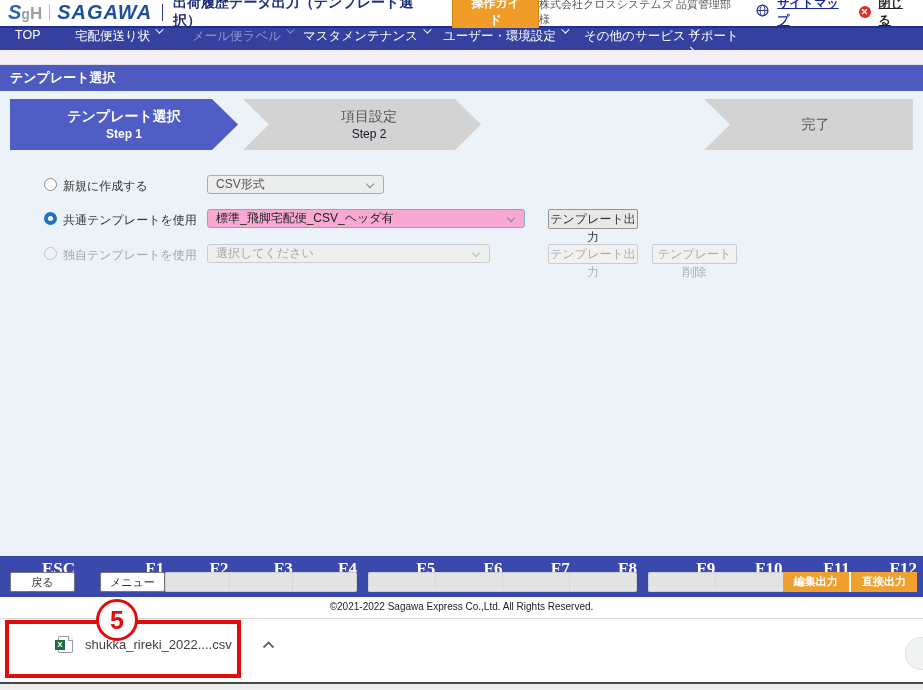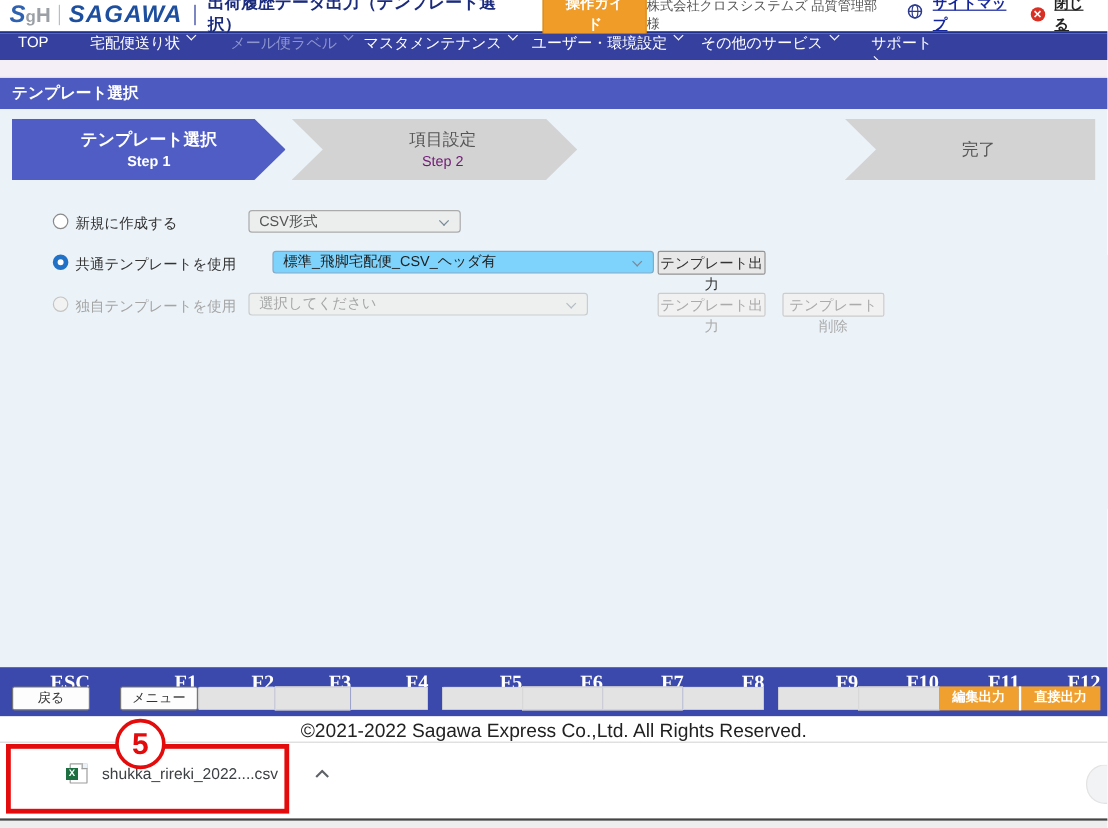--- a/index.html
+++ b/index.html
@@ -147,7 +147,7 @@
         <span>その他のサービス</span>
         <span class="nav-chev"></span>
       </div>
-    <div class="nav-item" style="left:726px;flex-direction:column;">
+    <div class="nav-item" style="left:688px;flex-direction:column;">
         <span>サポート</span>
         <span class="nav-chev"></span>
       </div>

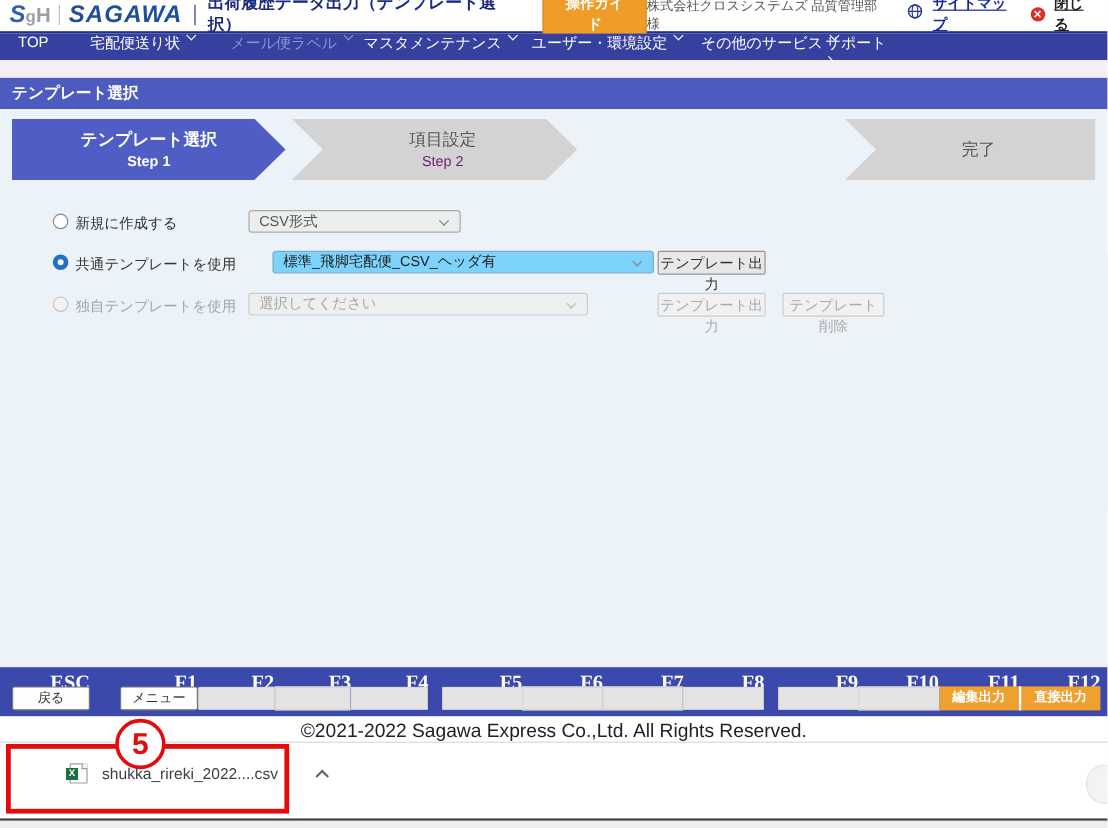--- a/index.html
+++ b/index.html
@@ -40,7 +40,7 @@
   #wizard { position:absolute; left:10px; top:8px; width:903px; height:51px; }
   .seg { position:absolute; top:0; height:51px; display:flex; flex-direction:column; align-items:center; justify-content:center; background:#d3d3d3; color:#555; }
   .seg .t1 { font-size:14px; }
-  .seg .t2 { font-size:12px; color:#701a75; margin-top:1px; }
+  .seg .t2 { font-size:12px; color:#0f172a; margin-top:1px; }
   .seg.active { background:#4f5dc4; color:#fff; }
   .seg.active .t1 { font-weight:bold; }
   .seg.active .t2 { color:#fff; font-weight:bold; }

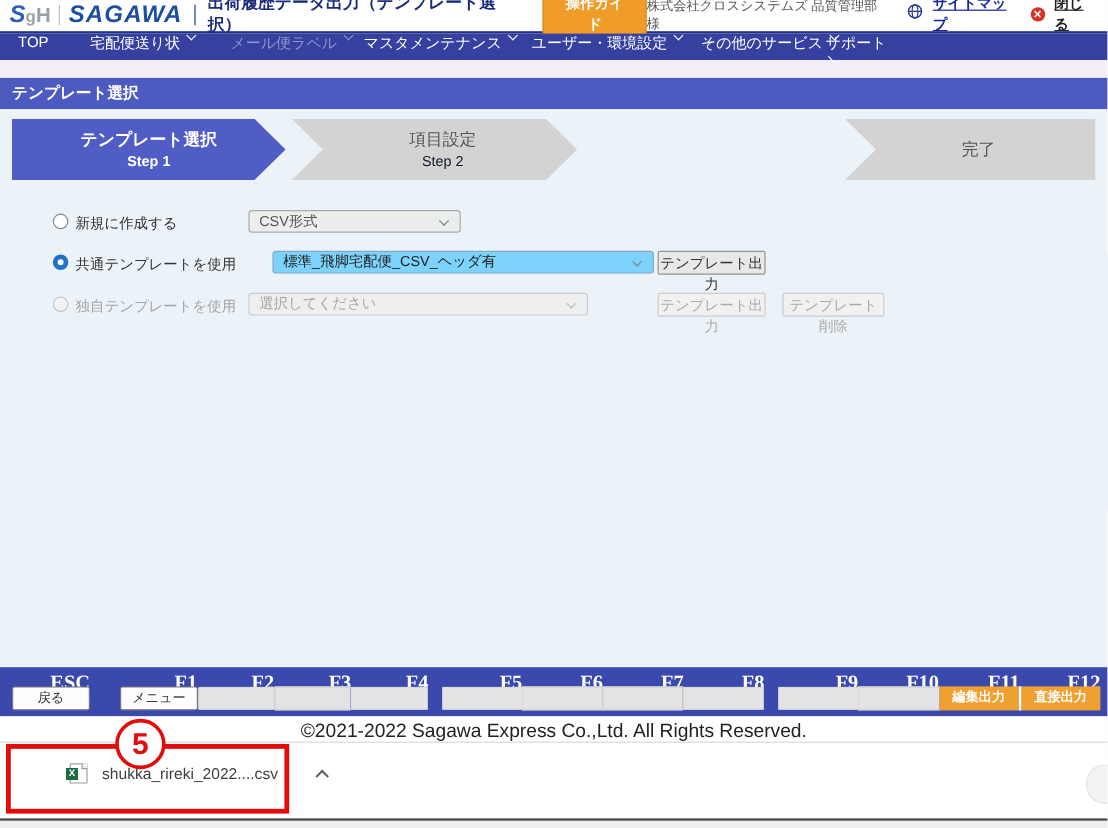--- a/index.html
+++ b/index.html
@@ -57,7 +57,7 @@
   .r-label.dis { color:#a5a5a5; }
   .sel-box { position:absolute; left:207px; top:0; height:19px; border:1px solid #ababab; border-radius:3px; background:#eceeee; font-size:12px; color:#555; line-height:17px; padding-left:8px; cursor:pointer; }
   .sel-box .chev { position:absolute; right:10px; top:5px; width:6px; height:6px; border-right:1.6px solid #7a8a99; border-bottom:1.6px solid #7a8a99; transform:rotate(45deg); }
-  .sel-box.on { background:#7dd3fc; border-color:#85aac6; color:#222;margin-left:20px; }
+  .sel-box.on { background:#f9a8d4; border-color:#85aac6; color:#222; }
   .sel-box.dis { background:#eef0f0; border-color:#c9cdd0; color:#a5a5a5; }
   .sel-box.dis .chev { border-color:#b5bdc4; }
   .tbtn { position:absolute; top:0; height:20px; background:#e8e8e8; border:1px solid #949494; border-radius:2px; font-size:12px; color:#333; text-align:center; line-height:18px; cursor:pointer; font-family:"Liberation Sans", sans-serif; }

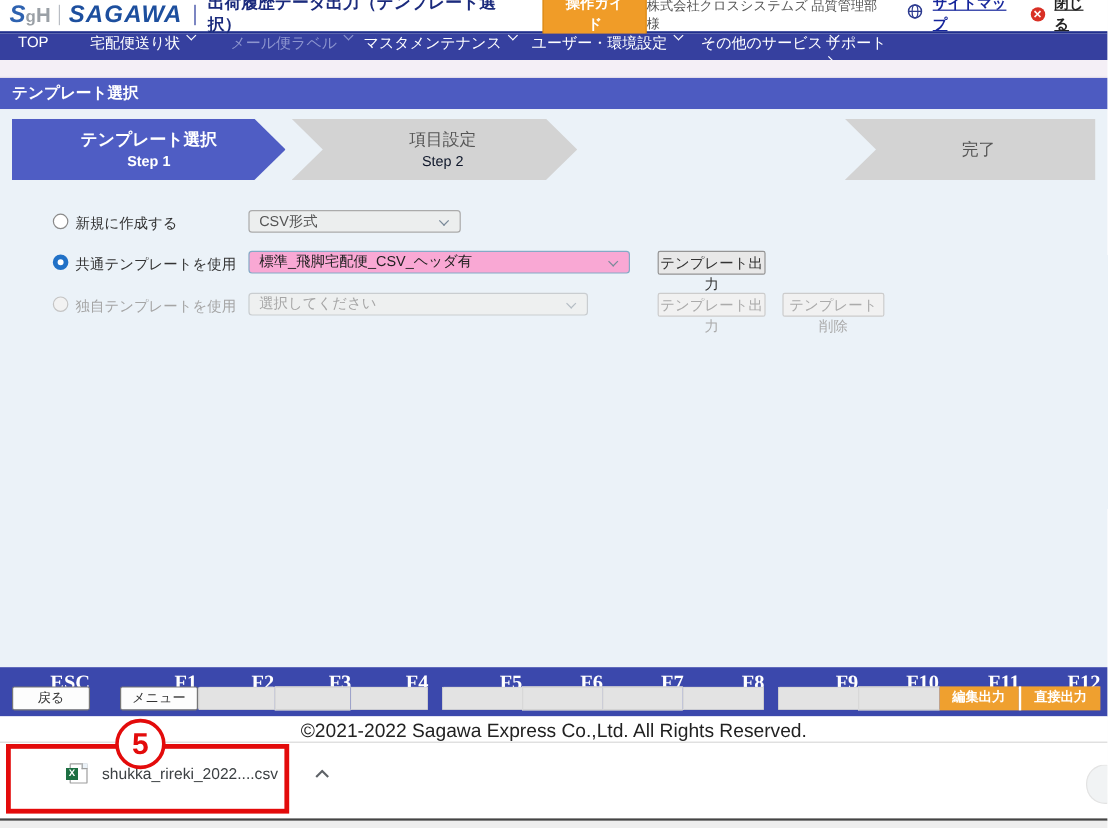--- a/index.html
+++ b/index.html
@@ -78,7 +78,7 @@
   .fb-orange.divleft { border-left:2px solid #fff; }
 
   
-  #footer { left:0; top:597px; width:923px; height:21px; background:#fff; text-align:center; font-size:16px; color:#222; padding-top:4px; }
+  #footer { left:0; top:597px; width:923px; height:21px; background:#fff; text-align:center; font-size:10px; color:#222; padding-top:4px; }
   #dlbar { left:0; top:618px; width:923px; height:64px; background:#fff; border-top:1px solid #d9d9d9; }
   .dl-item { position:absolute; left:58px; top:17px; display:flex; align-items:center; gap:12px; cursor:pointer; }
   .xl-icon { position:relative; width:15px; height:17px; background:#fff; border:1px solid #9e9e9e; border-radius:1px; }

